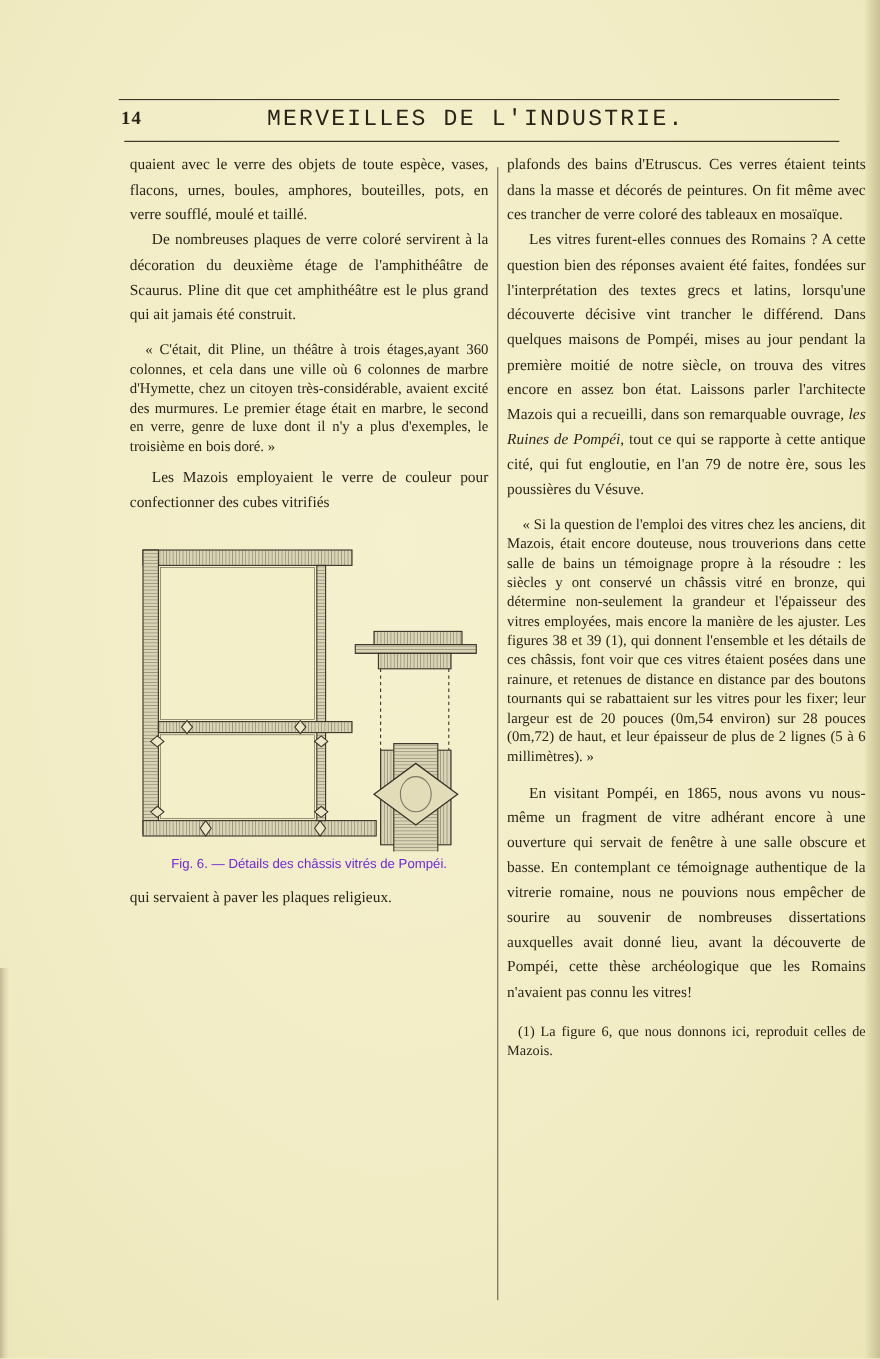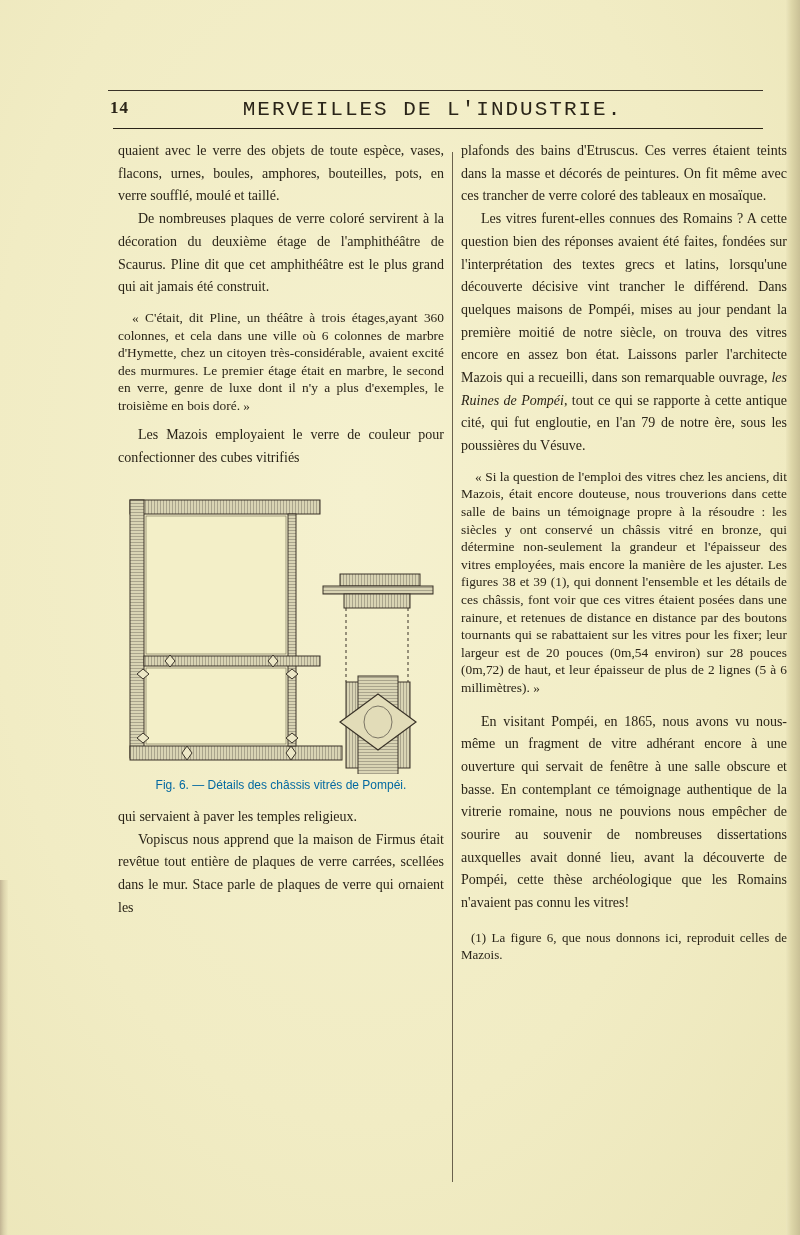--- a/index.html
+++ b/index.html
@@ -55,7 +55,7 @@
     .footnote { font-size: 13px; line-height: 17px; margin-top: 14px; text-indent: 10px; }
     .caption {
       font-family: "Liberation Sans", "DejaVu Sans", sans-serif;
-      font-size: 12px; text-align: center; margin: 4px 0 14px 0; color: #0369a1;
+      font-size: 12px; text-align: center; margin: 4px 0 14px 0; color: #6d28d9;
     }
     .figure { position: relative; width: 326px; height: 292px; margin-top: 12px; }
     .figure svg { position: absolute; left: 0; top: 0; }

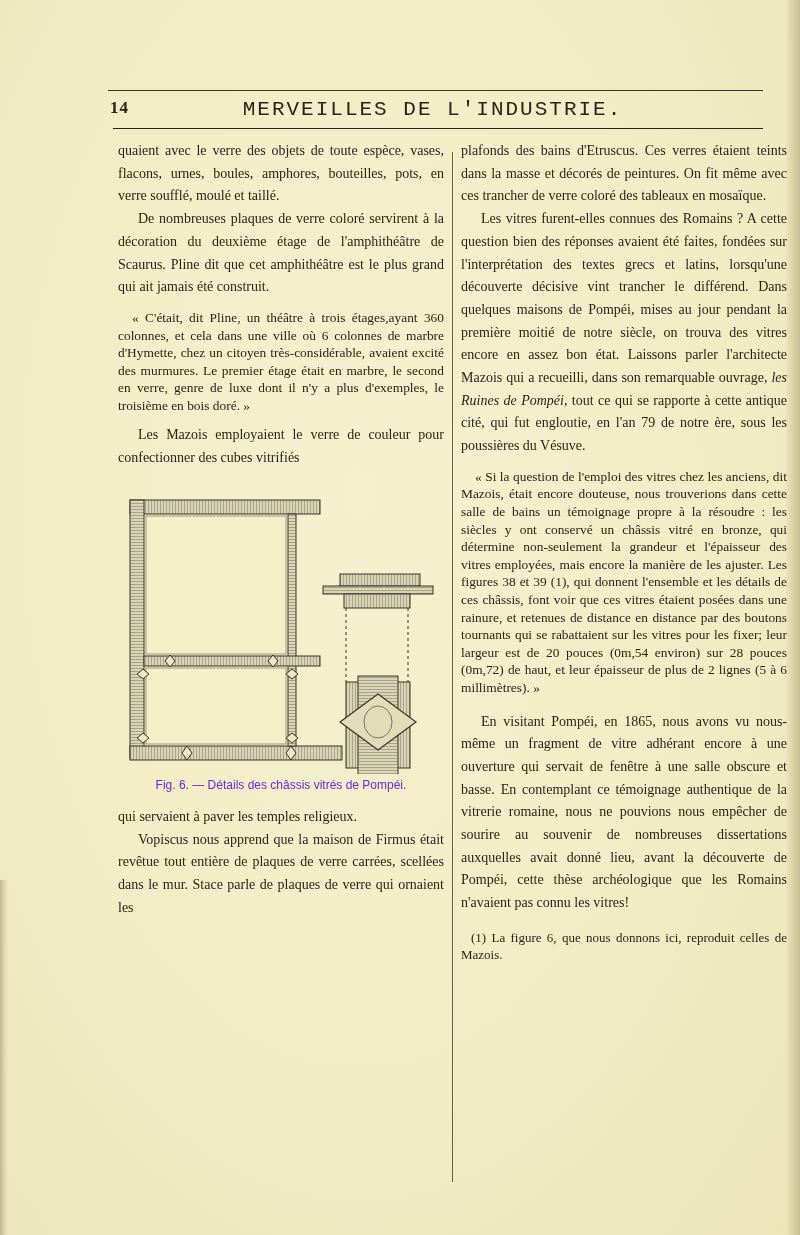--- a/index.html
+++ b/index.html
@@ -132,7 +132,7 @@
   </div>
   <div class="caption">Fig. 6. — Détails des châssis vitrés de Pompéi.</div>
 
-  <p class="body-text">qui servaient à paver les temples religieux.</p>
+  <p class="body-text">qui servaient à paver les plaques religieux.</p>
   <p class="body-text indent">Vopiscus nous apprend que la maison de Firmus était revêtue tout entière de plaques de verre carrées, scellées dans le mur. Stace parle de plaques de verre qui ornaient les</p>
 </div>
 

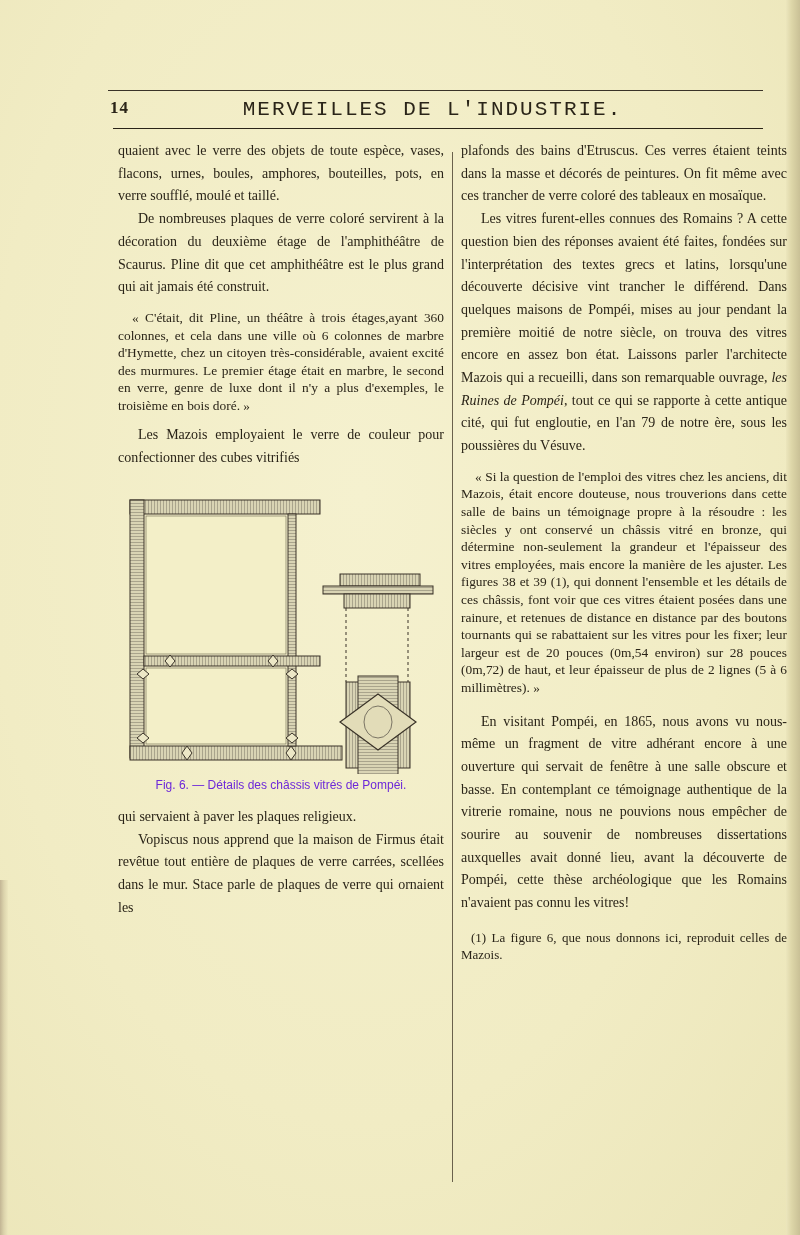--- a/index.html
+++ b/index.html
@@ -133,7 +133,6 @@
   <div class="caption">Fig. 6. — Détails des châssis vitrés de Pompéi.</div>
 
   <p class="body-text">qui servaient à paver les plaques religieux.</p>
-  <p class="body-text indent">Vopiscus nous apprend que la maison de Firmus était revêtue tout entière de plaques de verre carrées, scellées dans le mur. Stace parle de plaques de verre qui ornaient les</p>
 </div>
 
 <div class="col col-right">

